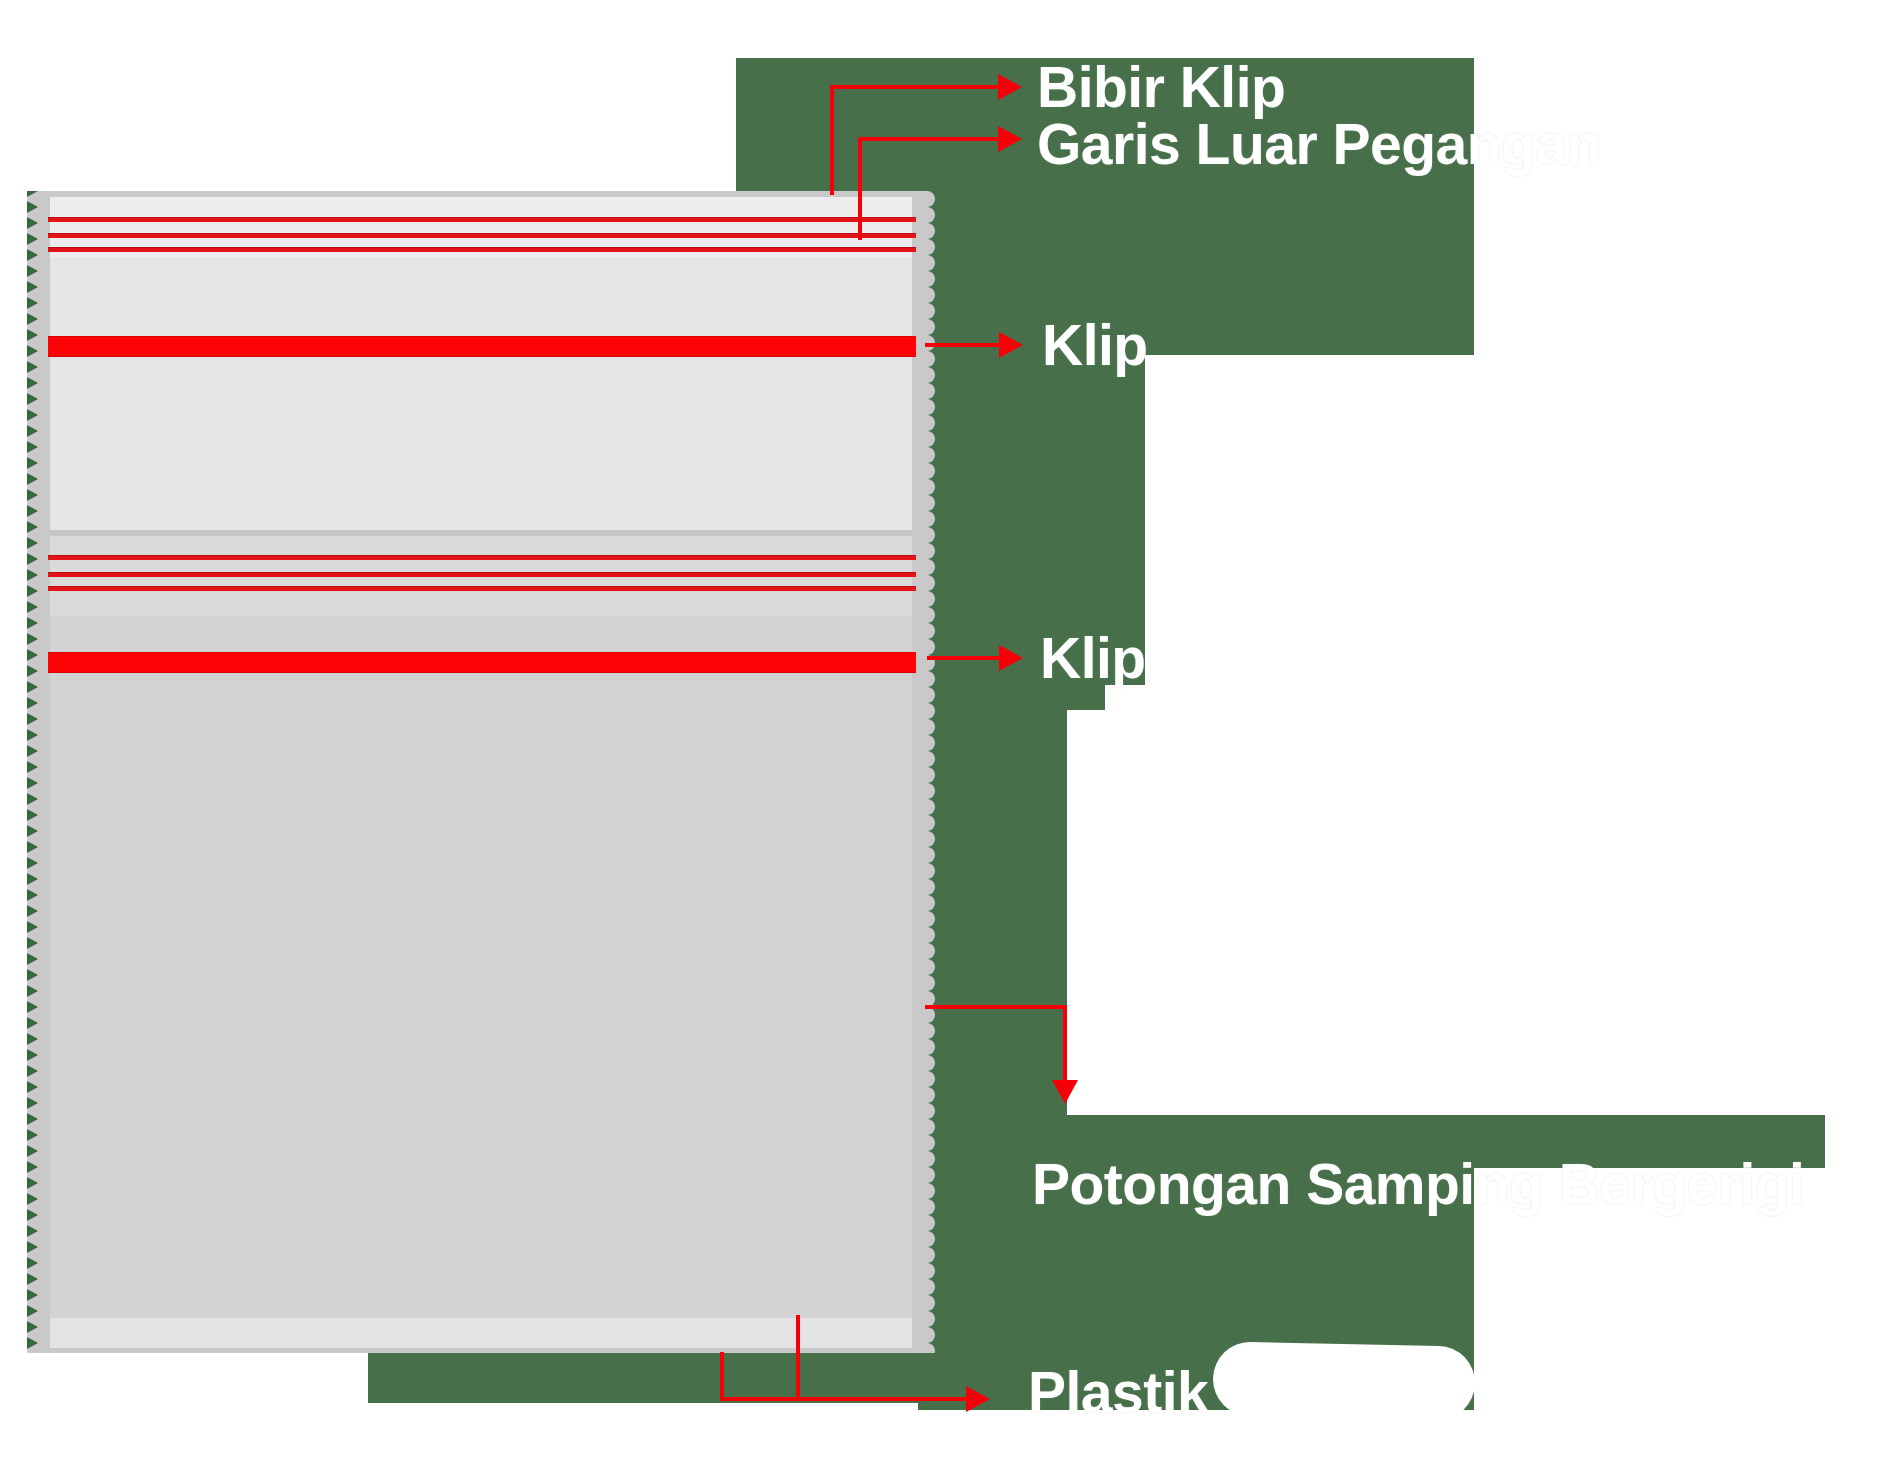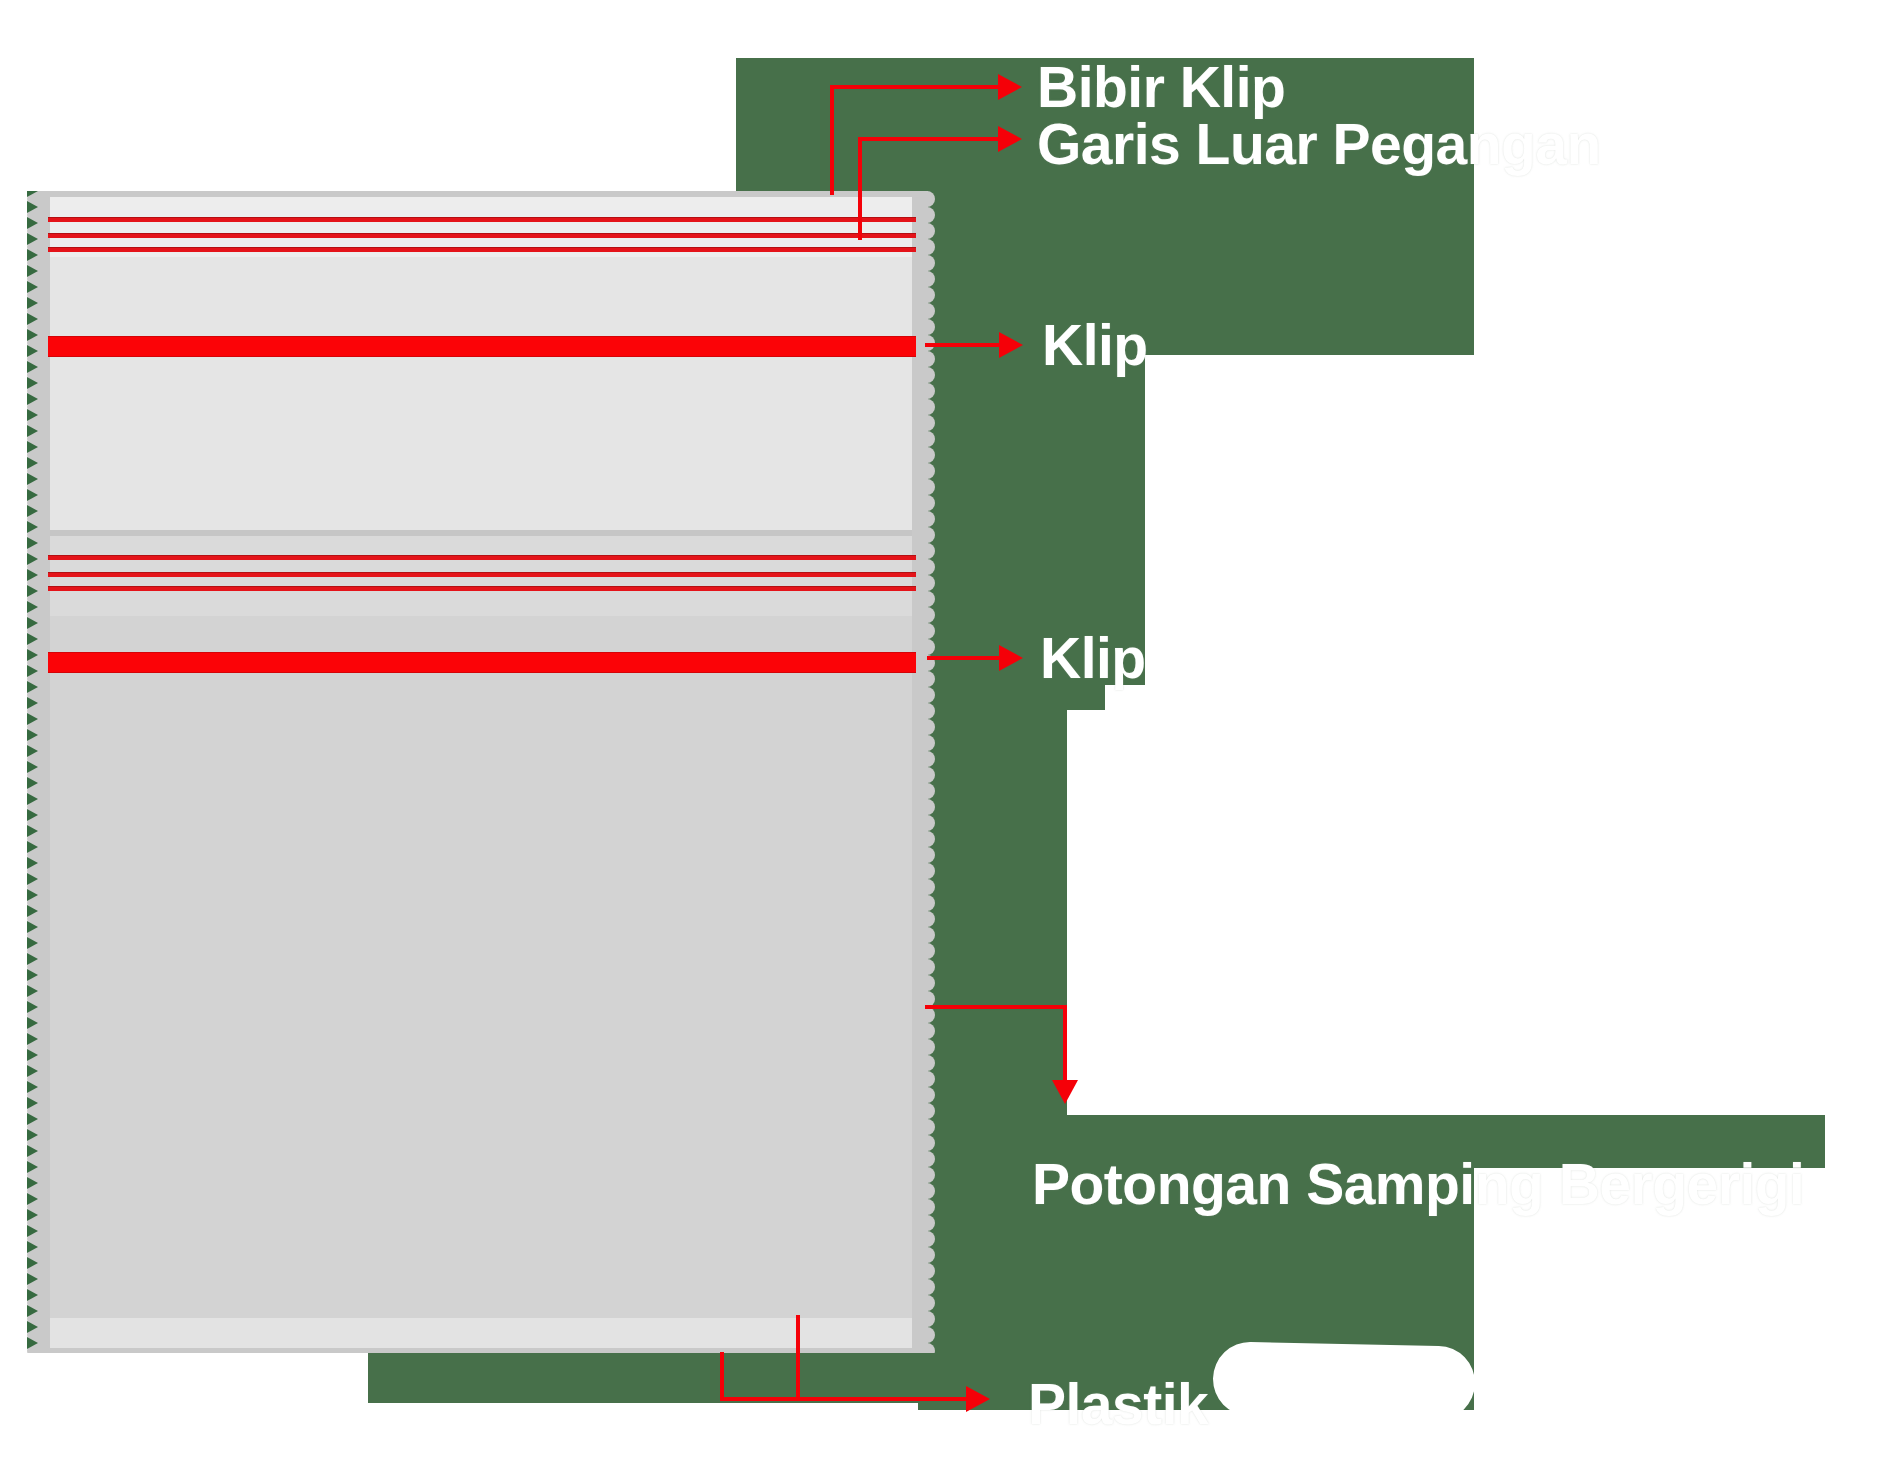--- a/index.html
+++ b/index.html
@@ -43,7 +43,7 @@
   .lbl-klip1{left:1042px;top:317px;}
   .lbl-klip2{left:1040px;top:630px;}
   .lbl-potongan{left:1032px;top:1116px;margin-top:40px;}
-  .lbl-plastik{left:1028px;top:1364px;margin-top:12px;}
+  .lbl-plastik{left:1028px;top:1364px;}
   
   .blob{left:1213px;top:1344px;width:262px;height:74px;background:#fff;border-radius:42px;
         transform:rotate(1.2deg);}

